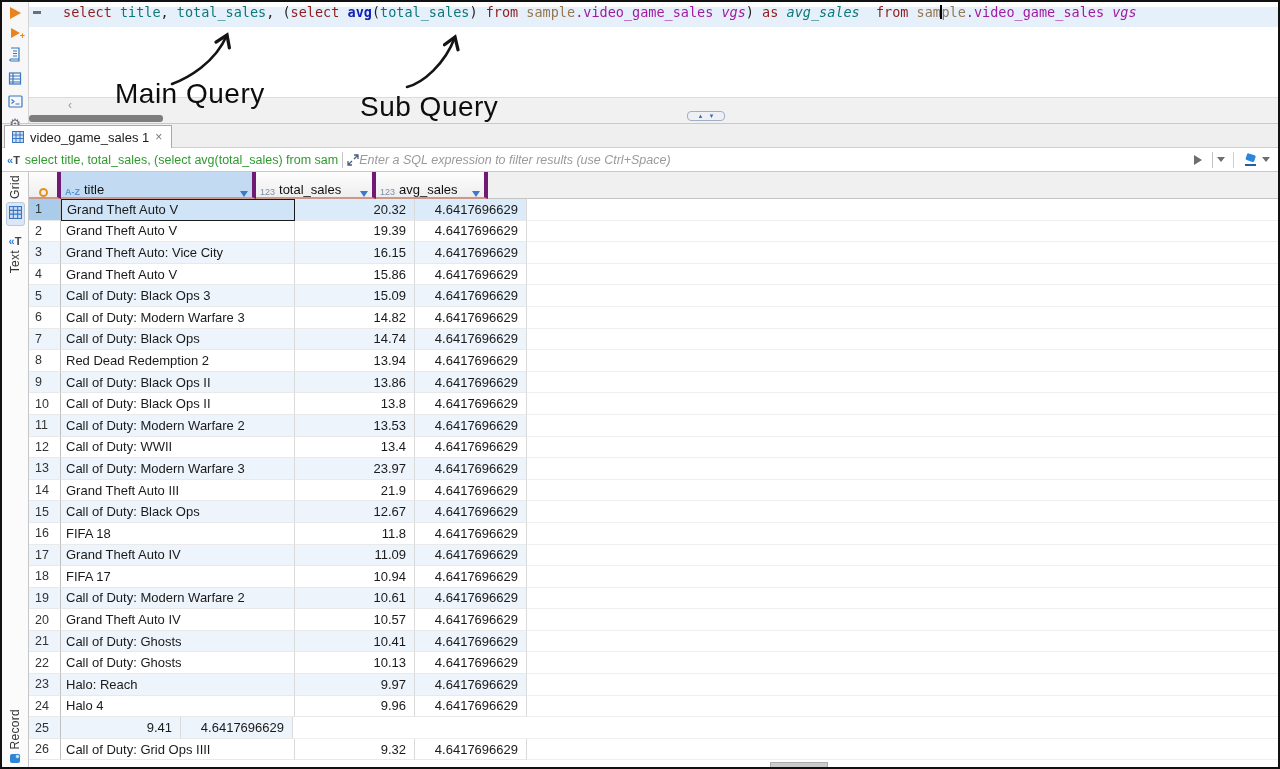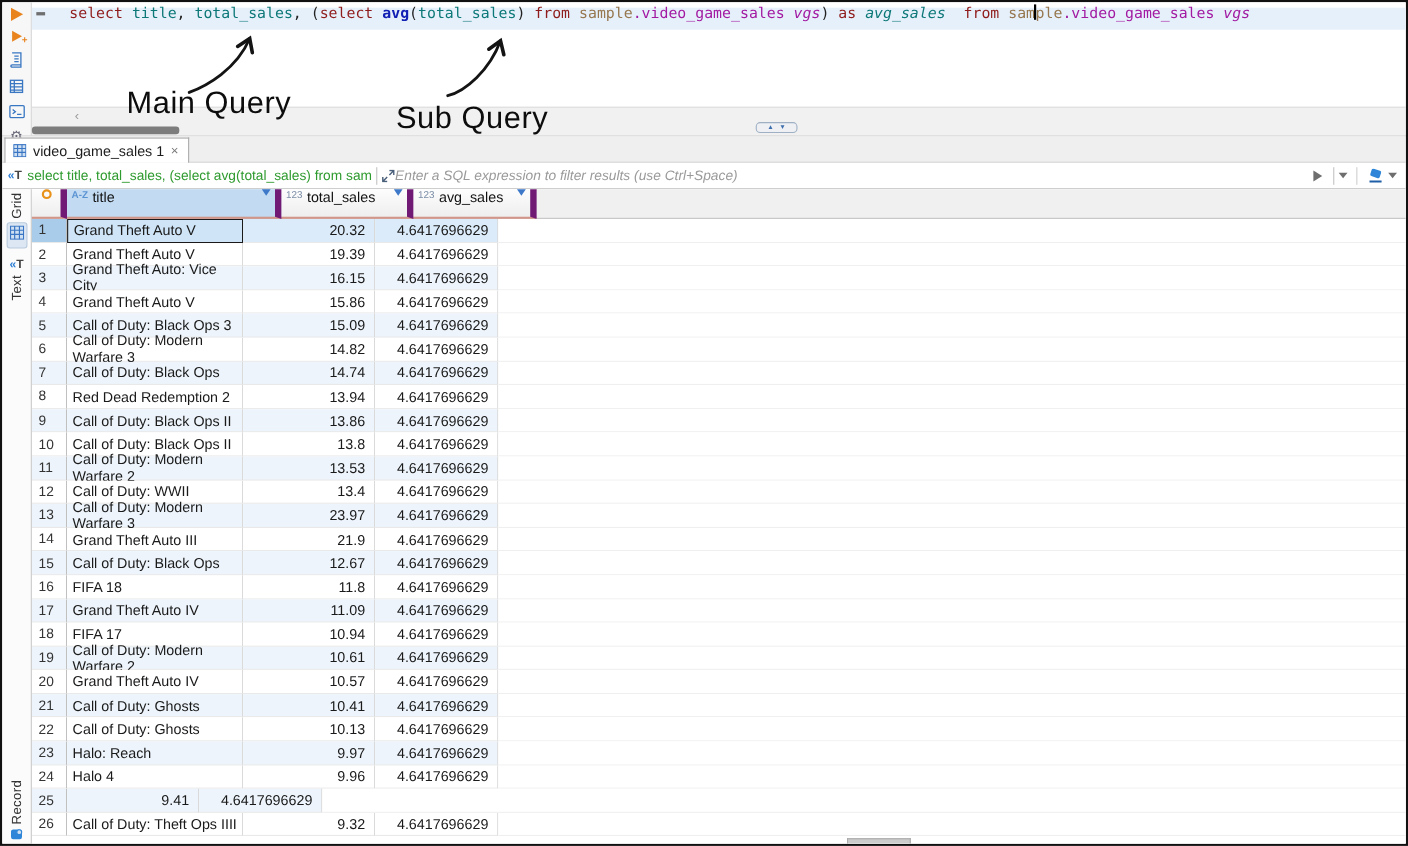--- a/index.html
+++ b/index.html
@@ -69,7 +69,7 @@
 
   .grid { flex:1; display:flex; flex-direction:column; background:#fff; position:relative; }
   .ghead { display:flex; height:27px; flex:0 0 27px; }
-  .hc { display:flex; align-items:flex-start; border-right:6px solid #701a75; border-bottom:2px solid #d0968a; background:linear-gradient(#fdfdfd,#eeeeee); cursor:pointer; }
+  .hc { display:flex; align-items:flex-end; border-right:4px solid #701a75; border-bottom:2px solid #d0968a; background:linear-gradient(#fdfdfd,#eeeeee); cursor:pointer; }
   .hc-num { width:32px; justify-content:center; }
   .hc-title { width:195px; background:#c2dbf3; padding:0 4px; }
   .hc-total { width:120px; padding:0 4px; }

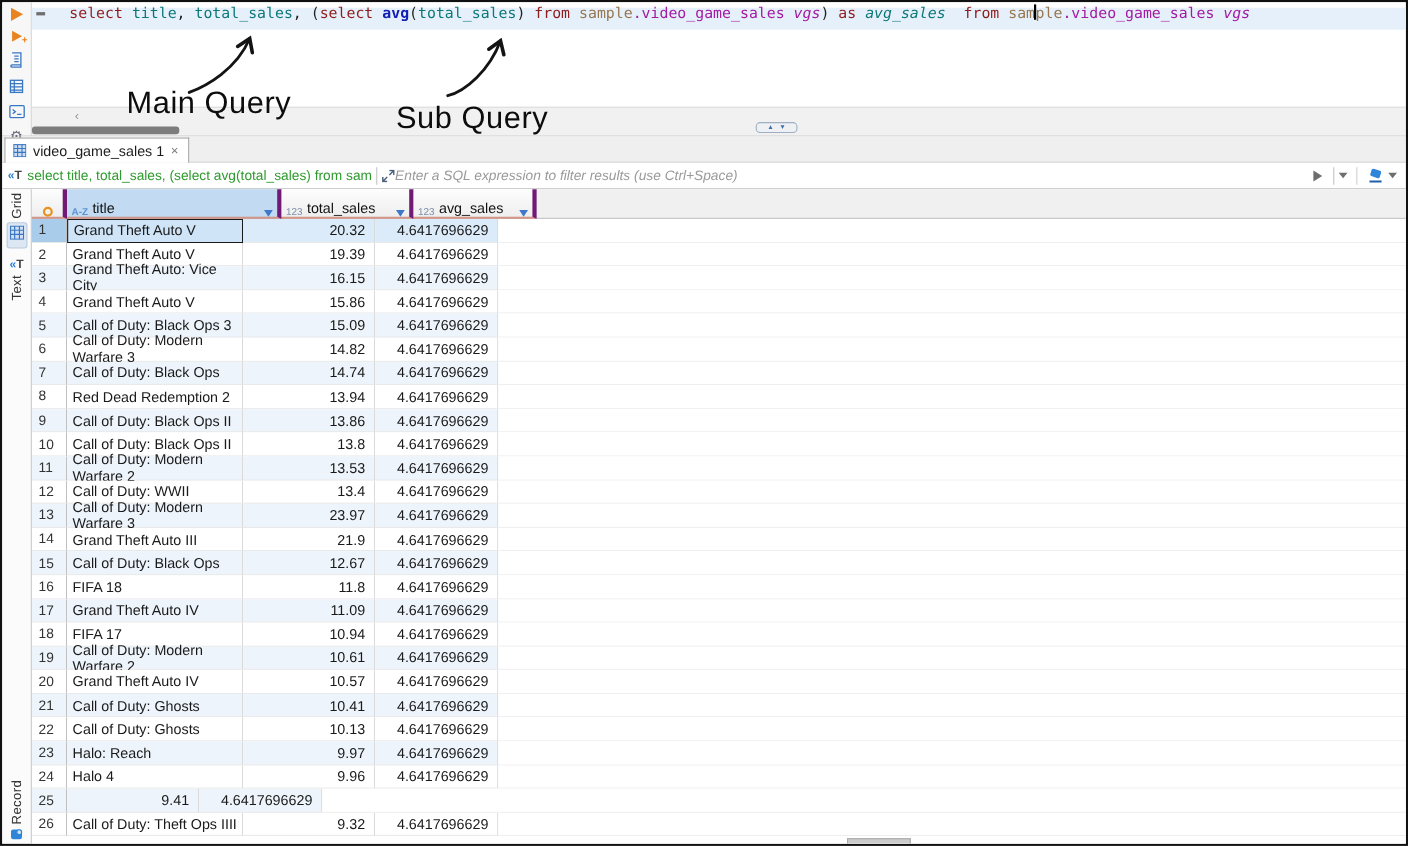--- a/index.html
+++ b/index.html
@@ -86,7 +86,7 @@
   .grow { display:flex; height:21.6px; flex:0 0 21.6px; font-size:13px; color:#1a1a1a; cursor:default; }
   .cell { border-right:1px solid #dadada; border-bottom:1px solid #e9e9e9; display:flex; align-items:center; background:#fff; }
   .c-num { width:32px; padding-left:6px; font-size:12.5px; color:#333; border-right:1px solid #c0c0c0; }
-  .c-title { width:160px; padding-left:5px; }
+  .c-title { width:234px; padding-left:5px; }
   .c-total { width:120px; justify-content:flex-end; padding-right:8px; }
   .c-avg { width:112px; justify-content:flex-end; padding-right:8px; }
   .rfill { flex:1; border-bottom:1px solid #efefef; background:#fff; }

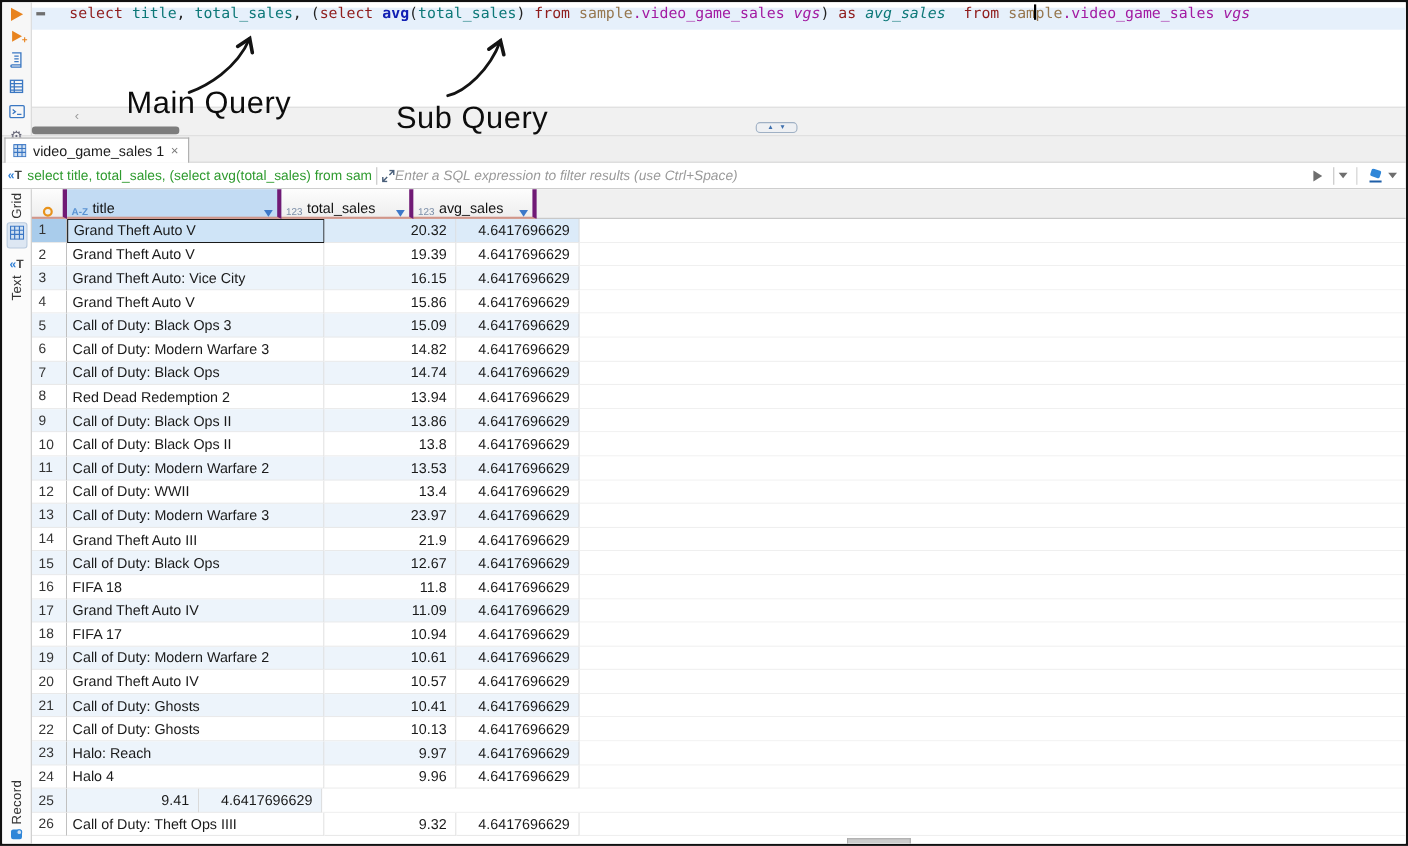--- a/index.html
+++ b/index.html
@@ -416,7 +416,7 @@
   </div>
           <div class="grow">
     <div class="cell c-num">26</div>
-    <div class="cell c-title">Call of Duty: Theft Ops IIII</div>
+    <div class="cell c-title">Call of Duty: Grid Ops IIII</div>
     <div class="cell c-total">9.32</div>
     <div class="cell c-avg">4.6417696629</div>
     <div class="rfill"></div>

